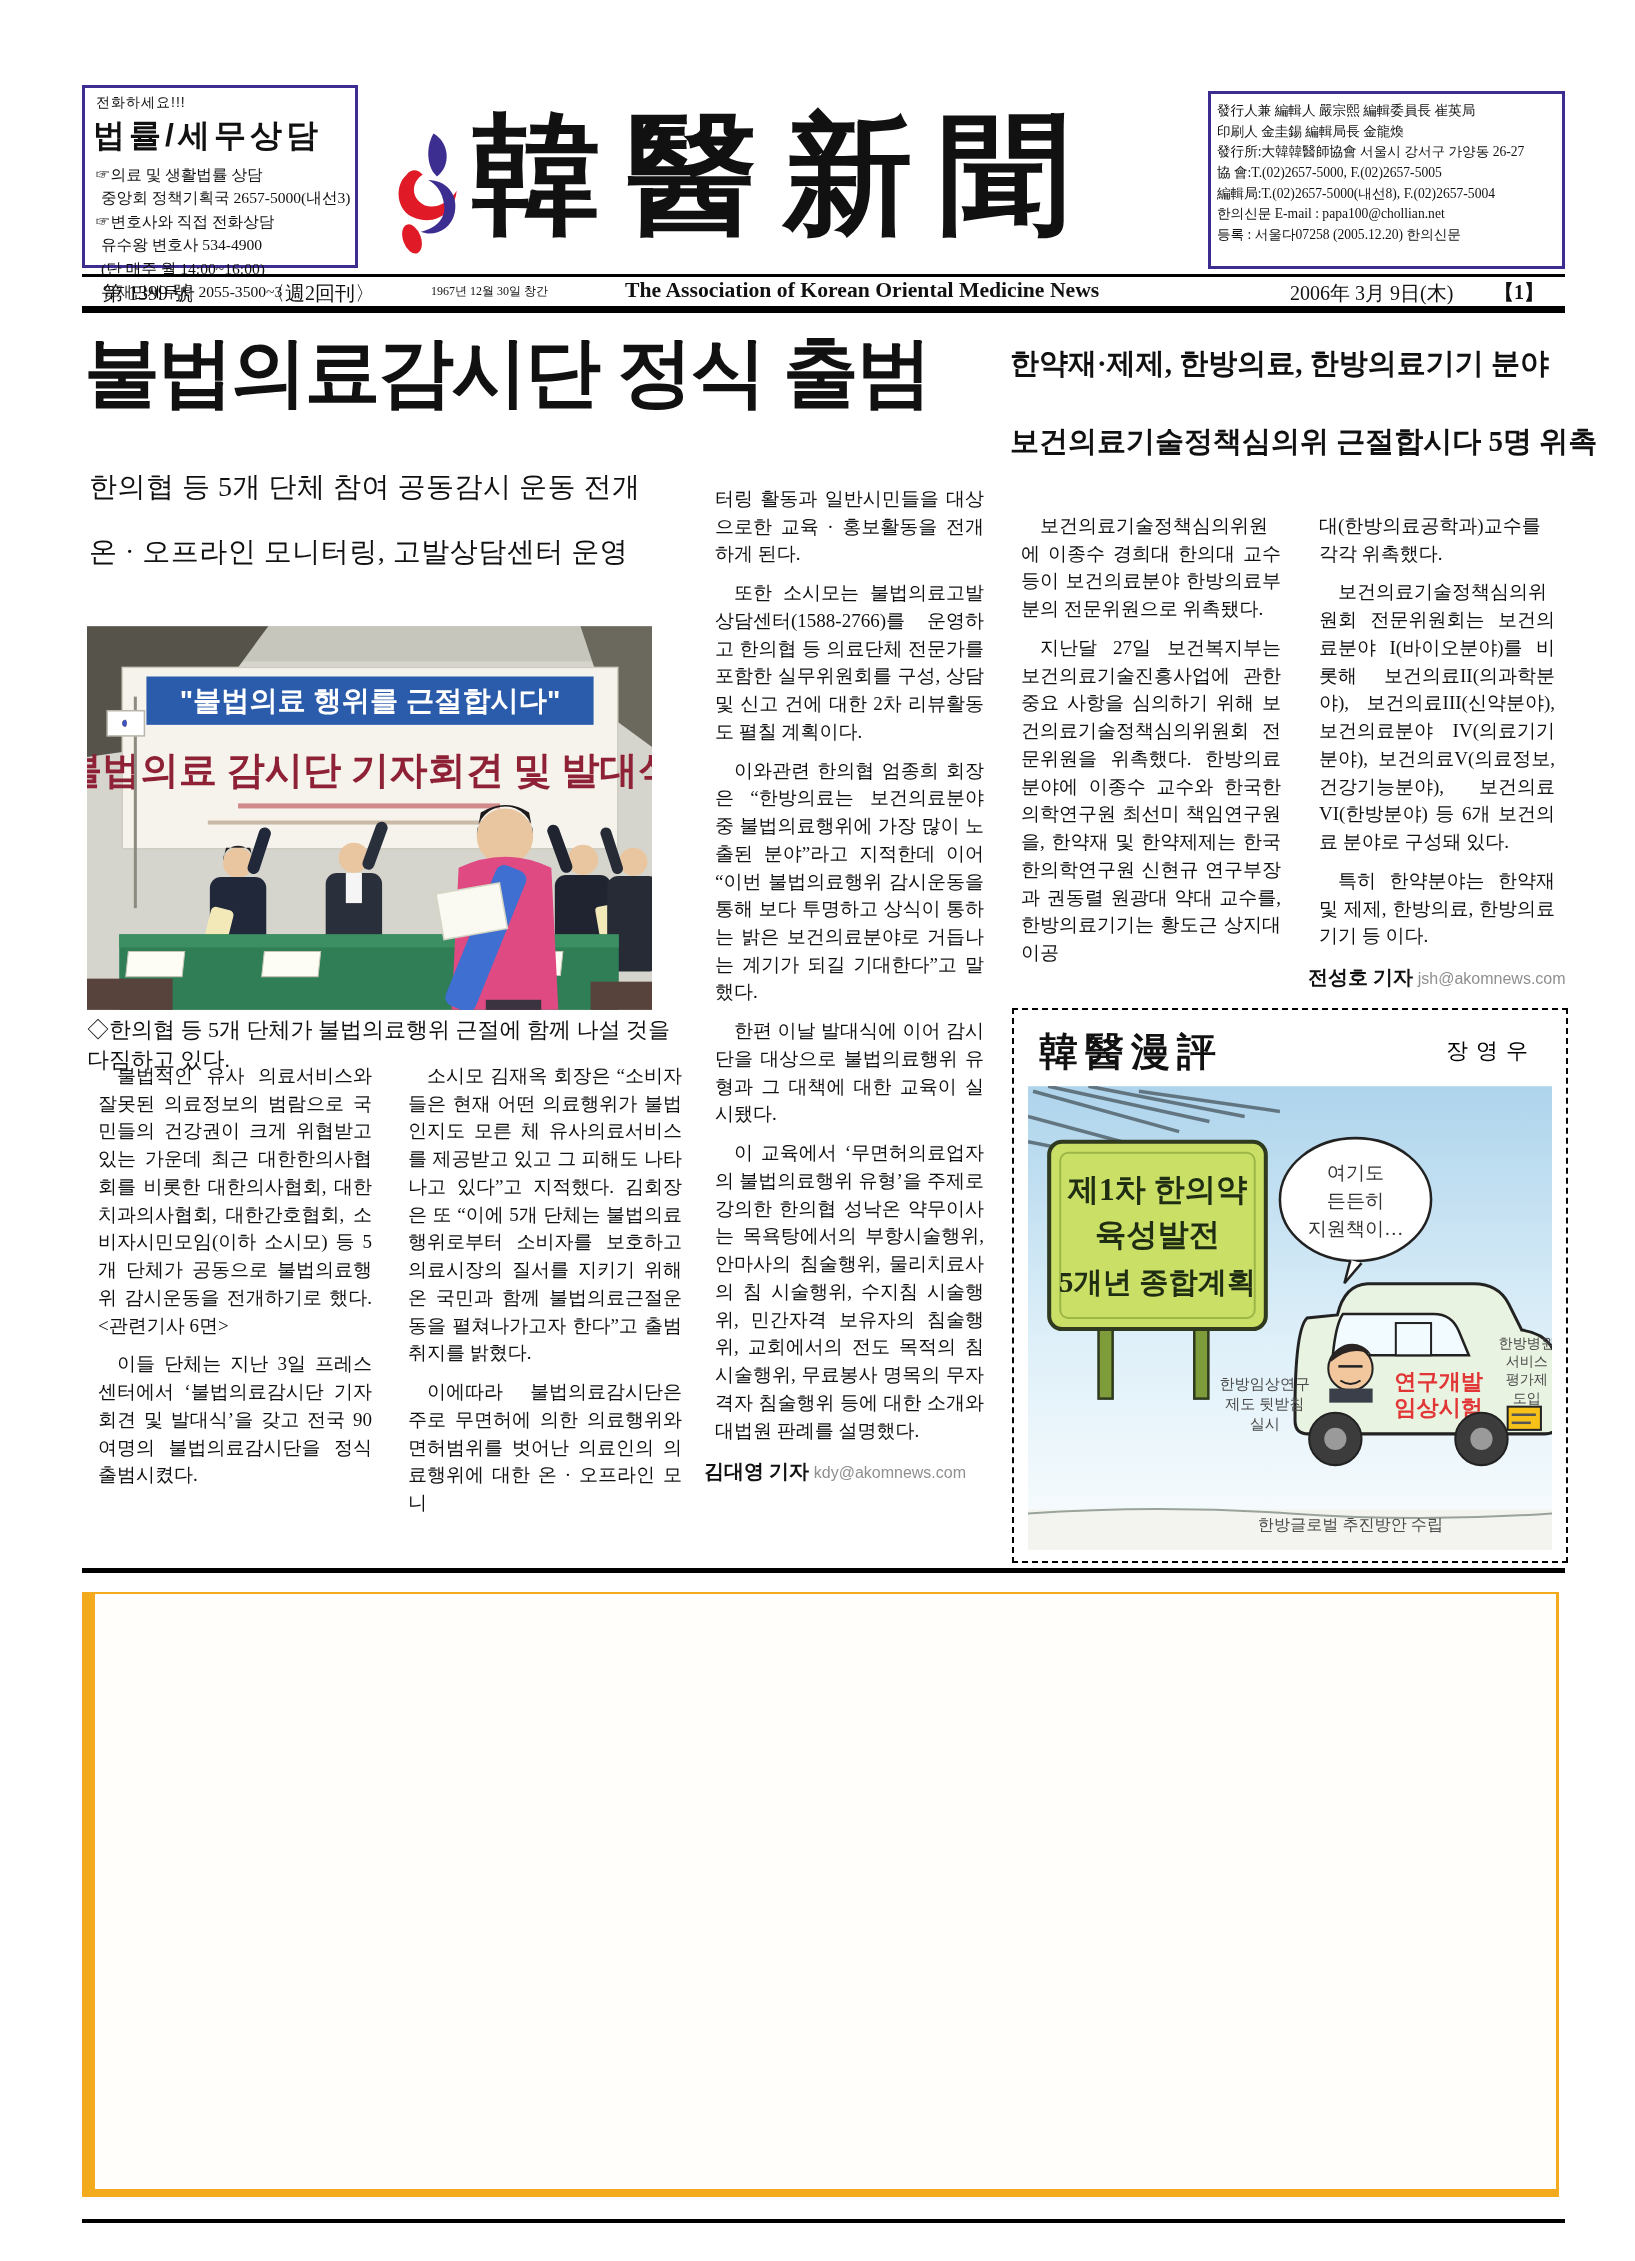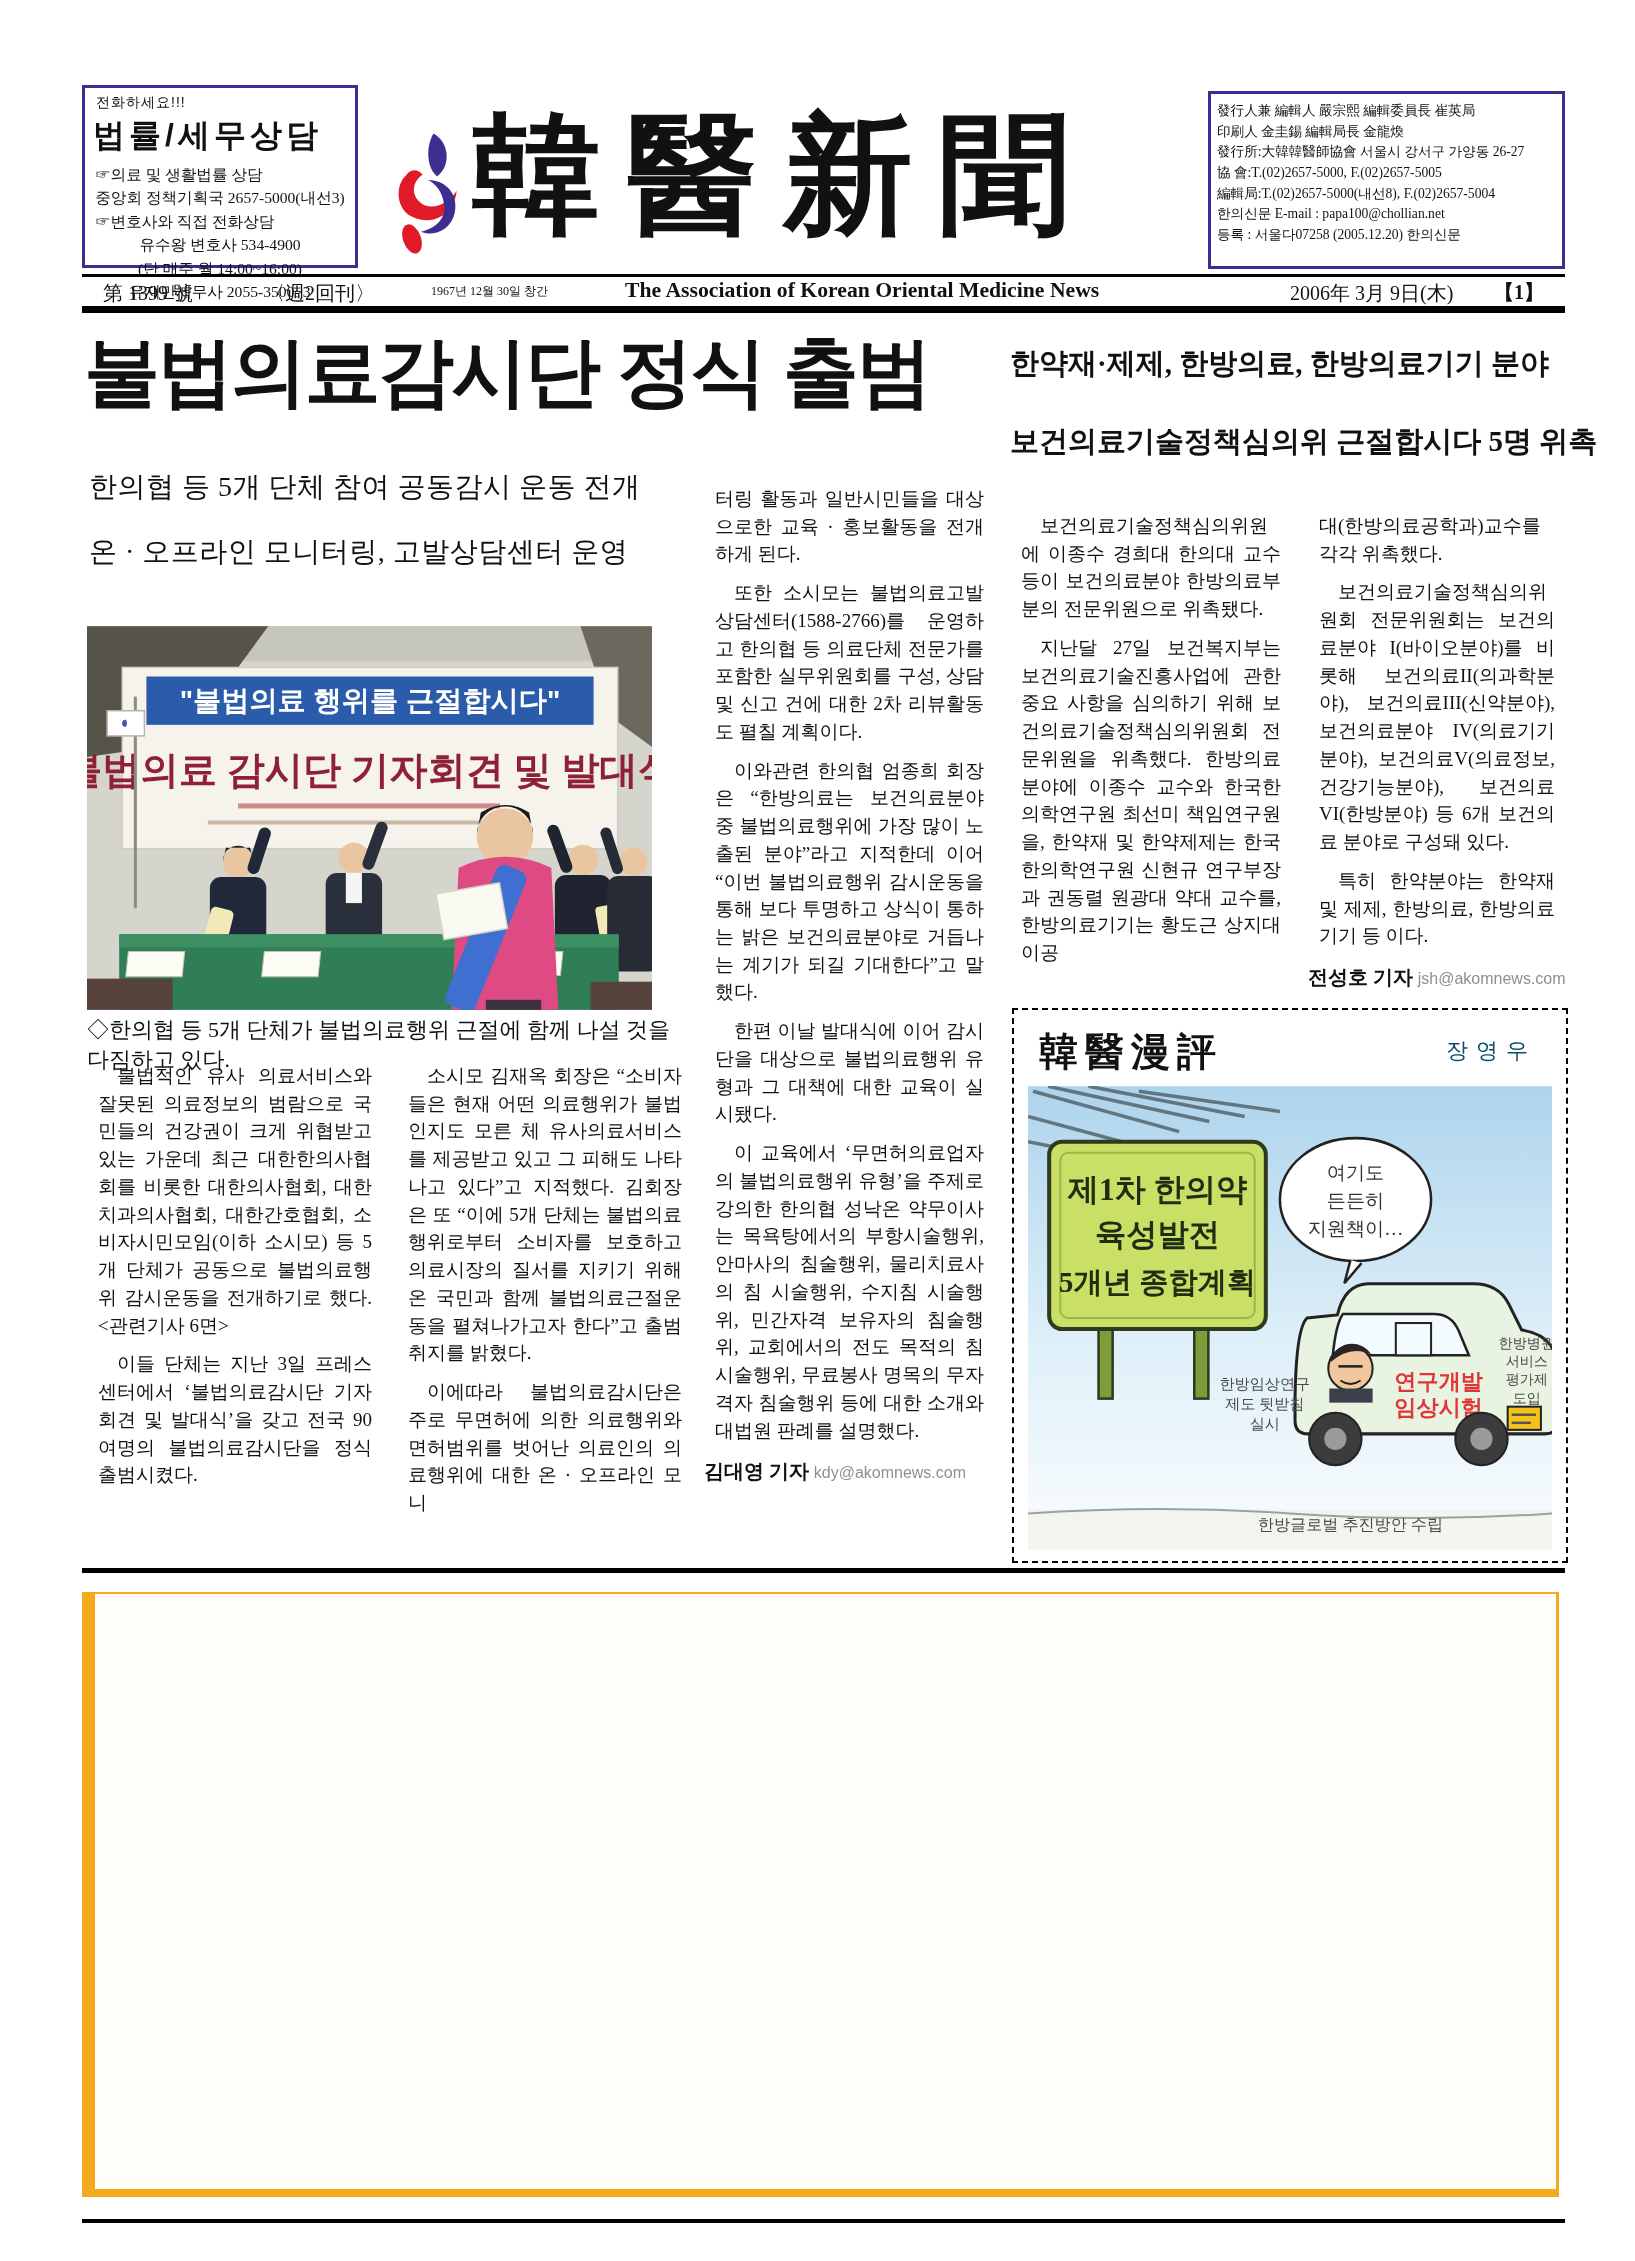--- a/index.html
+++ b/index.html
@@ -13,7 +13,7 @@
   .leftad-title{font-size:32px;font-weight:900;letter-spacing:4px;margin:2px 0 5px 8px;font-family:"Liberation Sans",sans-serif;}
   .leftad-line{font-size:15.6px;line-height:1.5;}
   .ll-left{padding-left:10px;text-align:left;}
-  .ll-center{text-align:center;}
+  .ll-center{text-align:left;padding-left:16px;}
   #mastlogo{left:379px;top:130px;width:91px;height:125px;}
   #masthead{left:471px;top:107px;width:726px;font-size:130px;font-weight:900;letter-spacing:26px;line-height:1.05;white-space:nowrap;font-family:"DejaVu Serif","Liberation Serif",serif;}
   #pubbox{left:1208px;top:91px;width:357px;height:178px;padding:7px 6px;font-size:13.6px;line-height:1.52;}

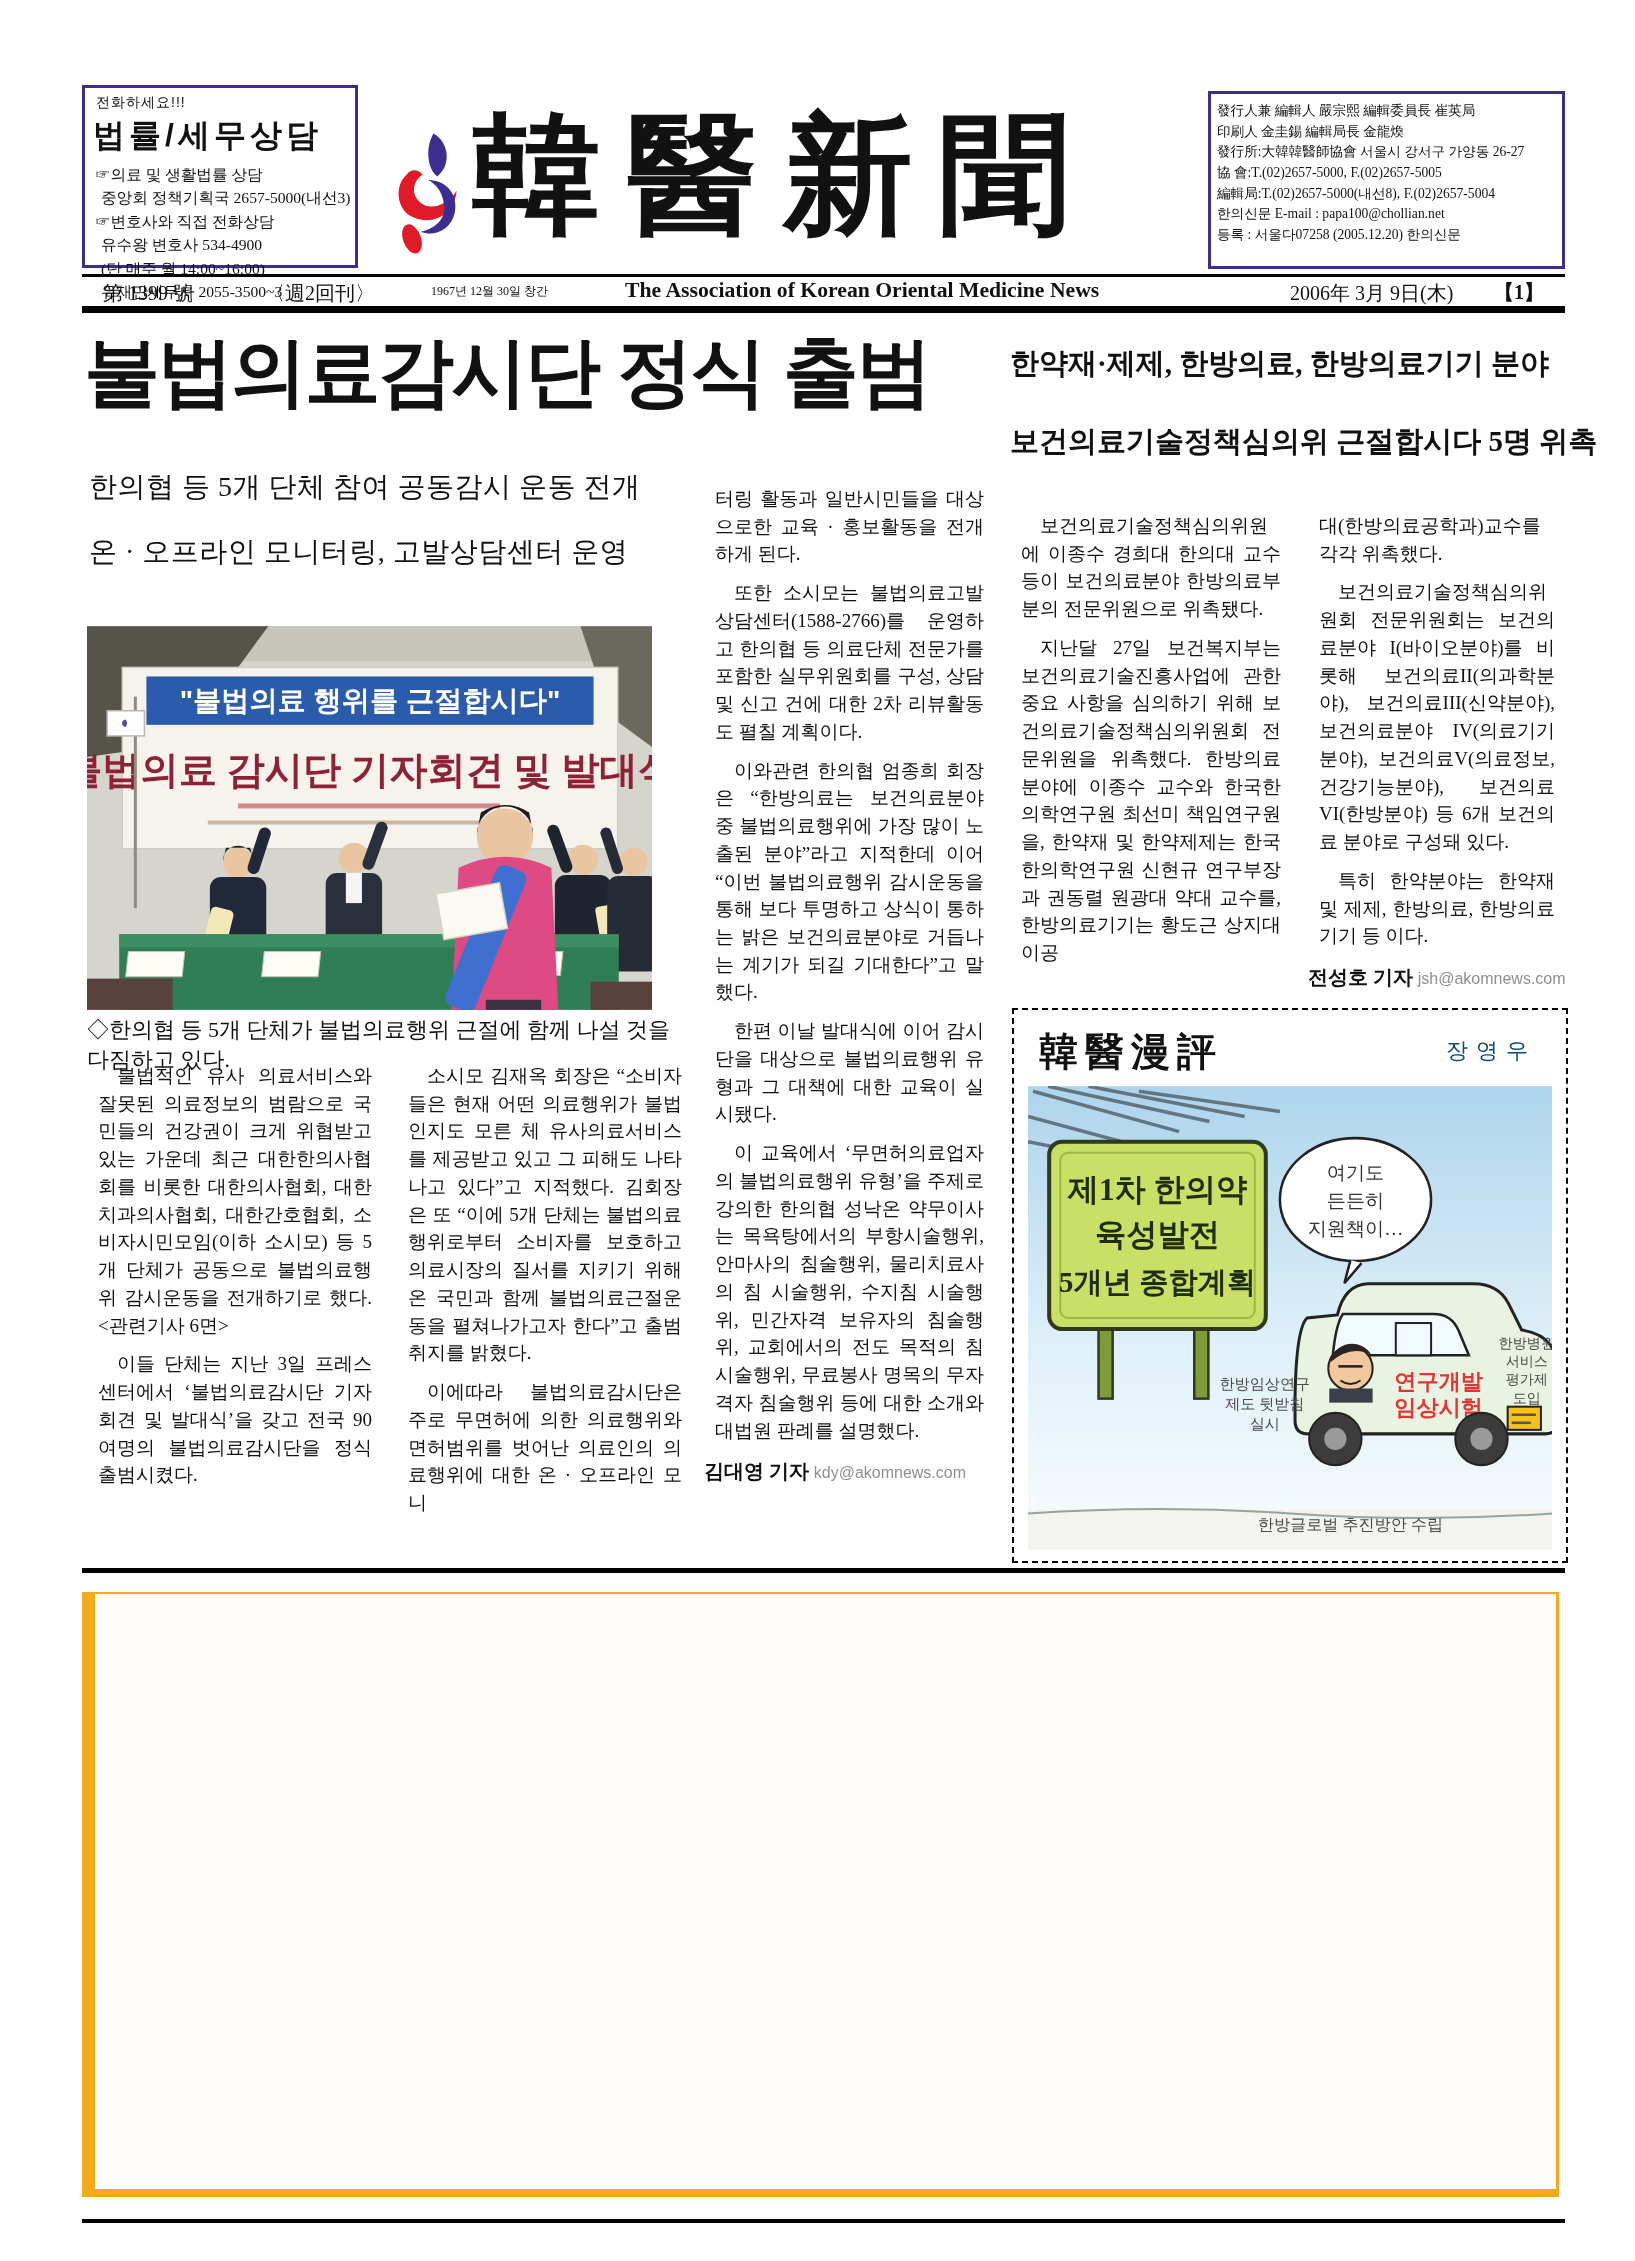--- a/index.html
+++ b/index.html
@@ -39,7 +39,7 @@
   
   #cartoonbox{left:1012px;top:1008px;width:556px;height:555px;border:2.5px dashed #000;box-sizing:border-box;background:#fff;}
   .cartoon-title{font-size:39px;font-weight:900;letter-spacing:7px;font-family:"DejaVu Serif","Liberation Serif",serif;}
-  .cartoon-artist{font-size:22px;letter-spacing:8px;color:#0c4a6e;}
+  .cartoon-artist{font-size:22px;letter-spacing:8px;color:#000000;}
   
   #adbox{left:82px;top:1592px;width:1477px;height:605px;box-sizing:border-box;border-top:2px solid #f3aa1c;border-right:3px solid #f3aa1c;border-bottom:8px solid #f3aa1c;border-left:13px solid #f3aa1c;background:#fffefb;}
 </style>

